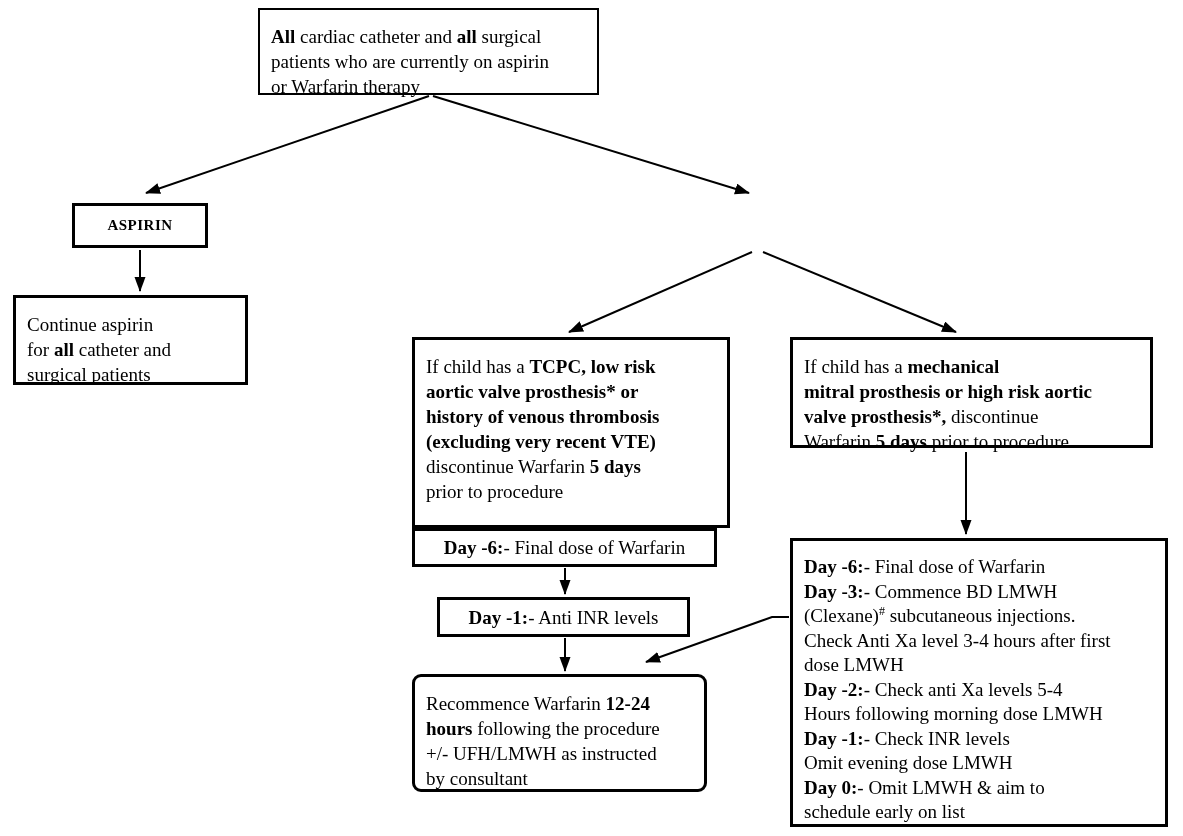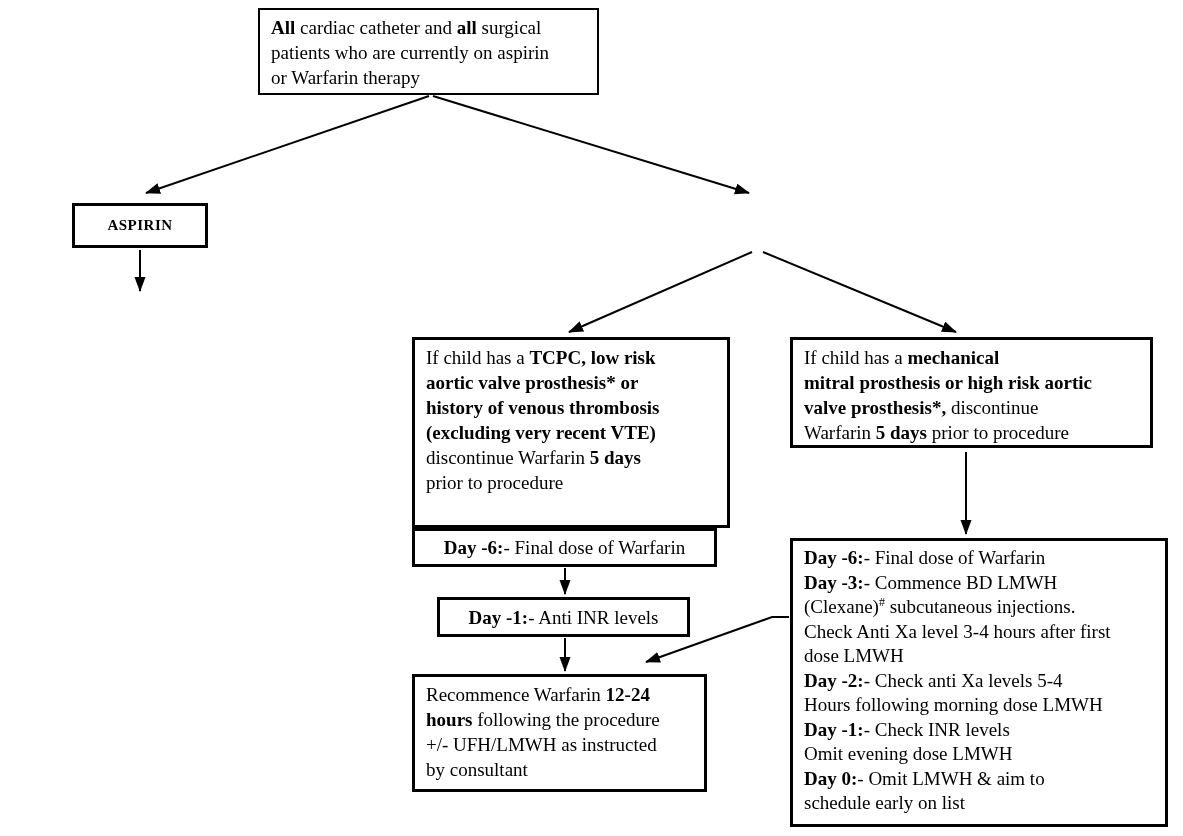--- a/index.html
+++ b/index.html
@@ -36,7 +36,7 @@
     display: block;
   }
   .pad {
-    padding: 5px 11px;
+    padding: 14px 11px;
   }
   .center-flex {
     display: flex;

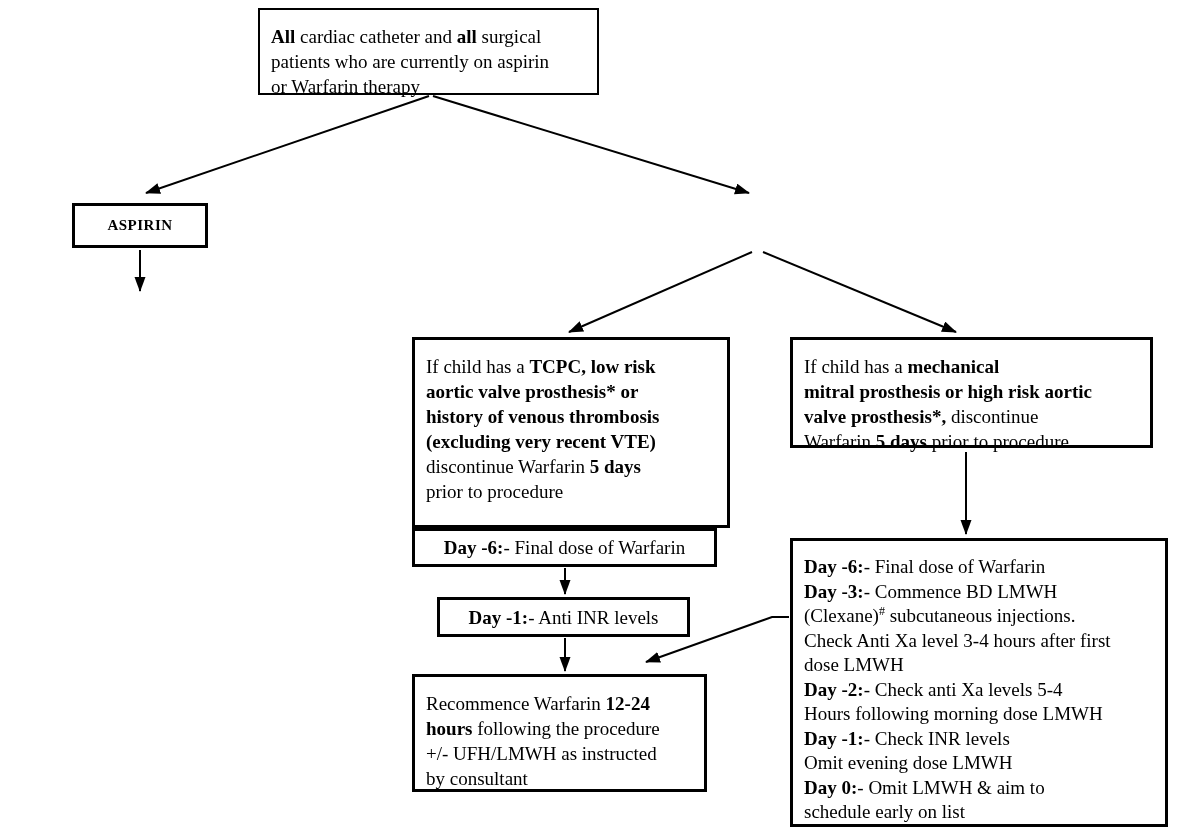--- a/index.html
+++ b/index.html
@@ -98,6 +98,11 @@
   </div>
 
 
+  <div id="continue-box" class="box pad">
+    <span class="txt"><span>Continue aspirin
+for </span><span class="b">all</span><span> catheter and
+surgical patients</span></span>
+  </div>
 
   <div id="tcpc-box" class="box pad">
     <span class="txt"><span>If child has a </span><span class="b">TCPC, low risk

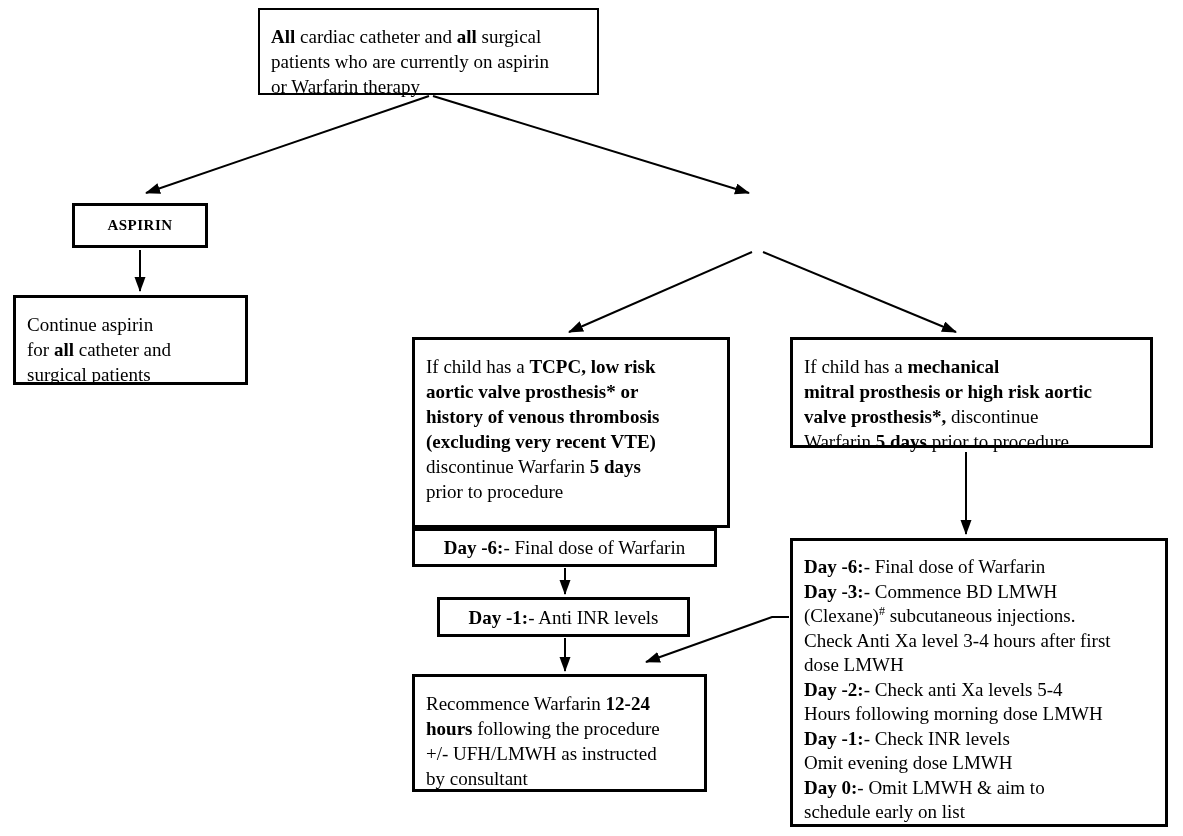--- a/index.html
+++ b/index.html
@@ -59,7 +59,7 @@
   #mech-box      { left: 790px; top: 337px; width: 363px; height: 111px; }
   #day6-box      { left: 412px; top: 528px; width: 305px; height: 39px; }
   #day1-box      { left: 437px; top: 597px; width: 253px; height: 40px; }
-  #recommence-box{ left: 412px; top: 674px; width: 295px; height: 118px; }
+  #recommence-box{ left: 412px; top: 674px; width: 295px; height: 118px; border-radius: 9px; }
   #lmwh-box      { left: 790px; top: 538px; width: 378px; height: 289px; line-height: 24.5px; }
 
   line, polyline { stroke: #000000; stroke-width: 2; fill: none; }

